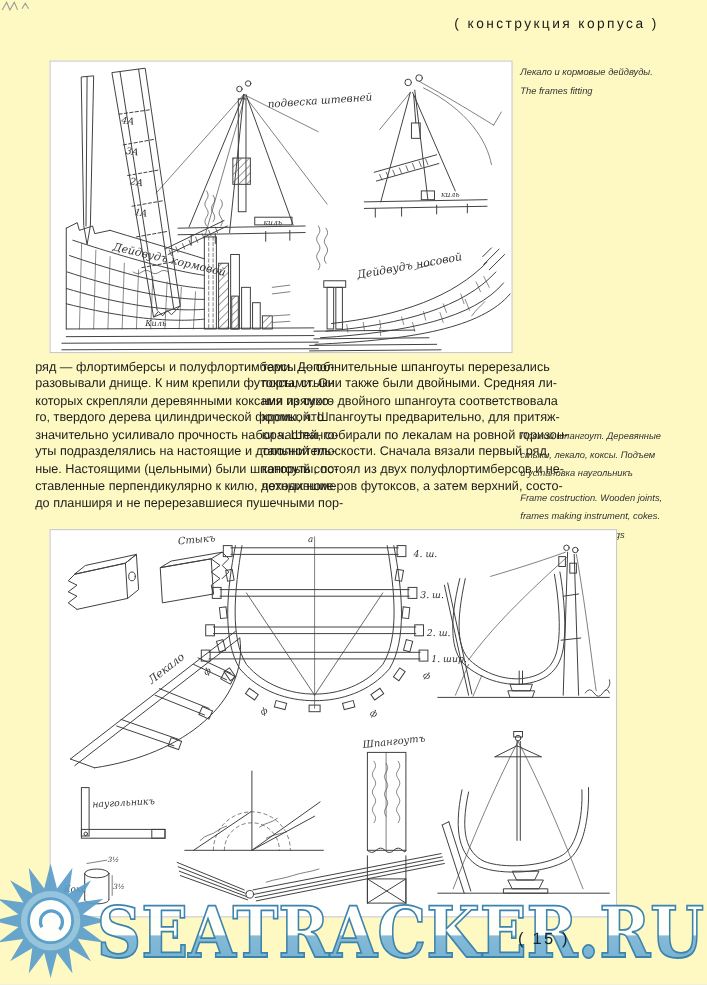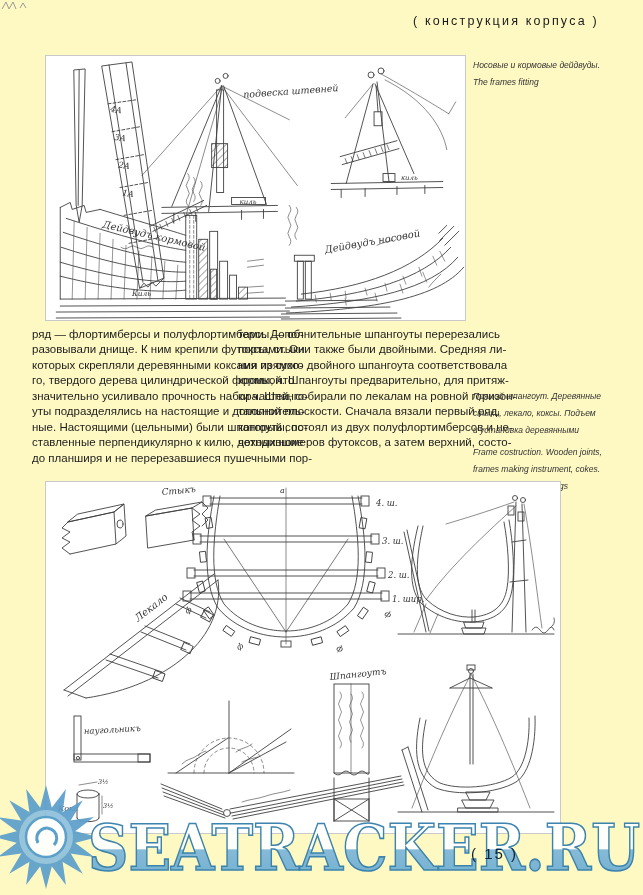--- a/index.html
+++ b/index.html
@@ -135,7 +135,7 @@
   </div>
 
   <div class="cap" id="cap1">
-    <div>Носовые и кормовые дейдвуды.</div>
+    <div>Лекало и кормовые дейдвуды.</div>
     <div>The frames fitting</div>
   </div>
 

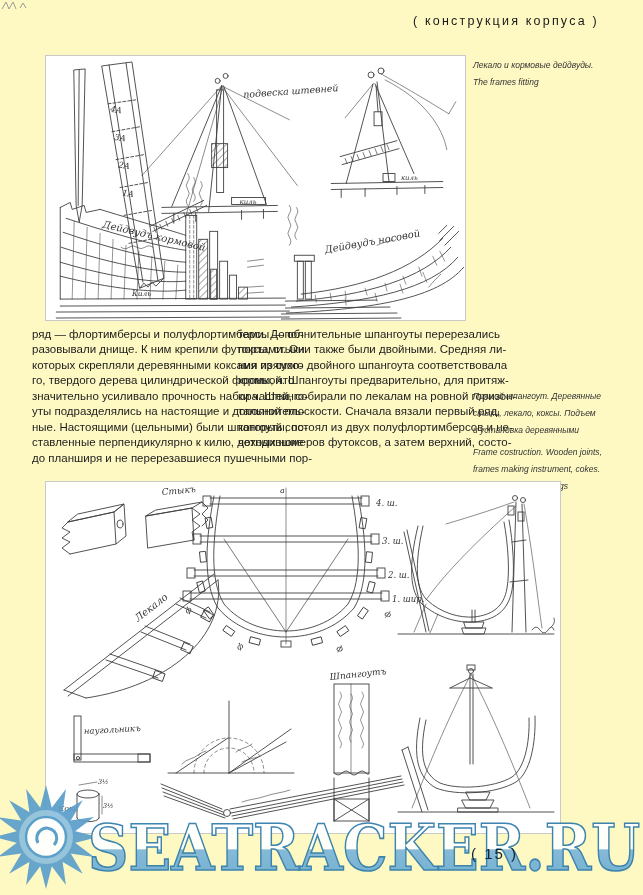--- a/index.html
+++ b/index.html
@@ -164,7 +164,7 @@
   <div class="cap" id="cap2">
     <div>Прямой шпангоут. Деревянные</div>
     <div>стыки, лекало, коксы. Подъем</div>
-    <div>и установка деревянными</div>
+    <div>и установка наугольникъ</div>
     <div class="gap">Frame costruction. Wooden joints,</div>
     <div>frames making instrument, cokes.</div>
     <div>Frames rising and fittings</div>

